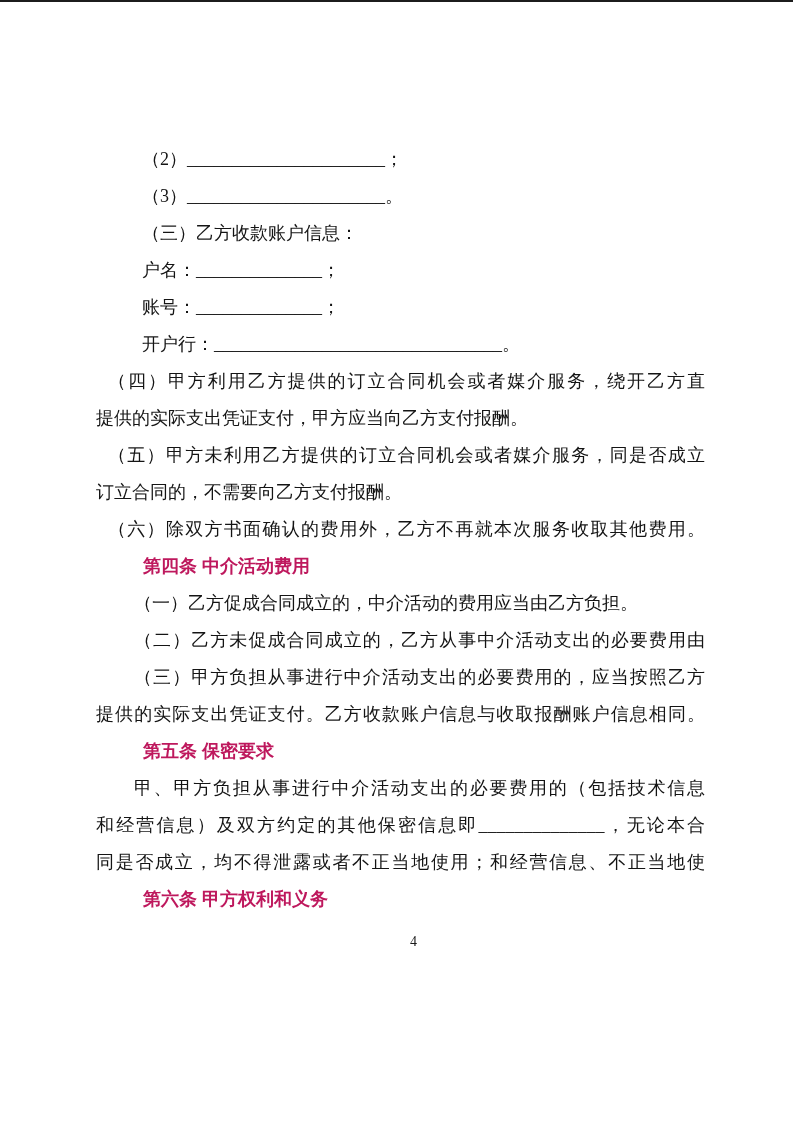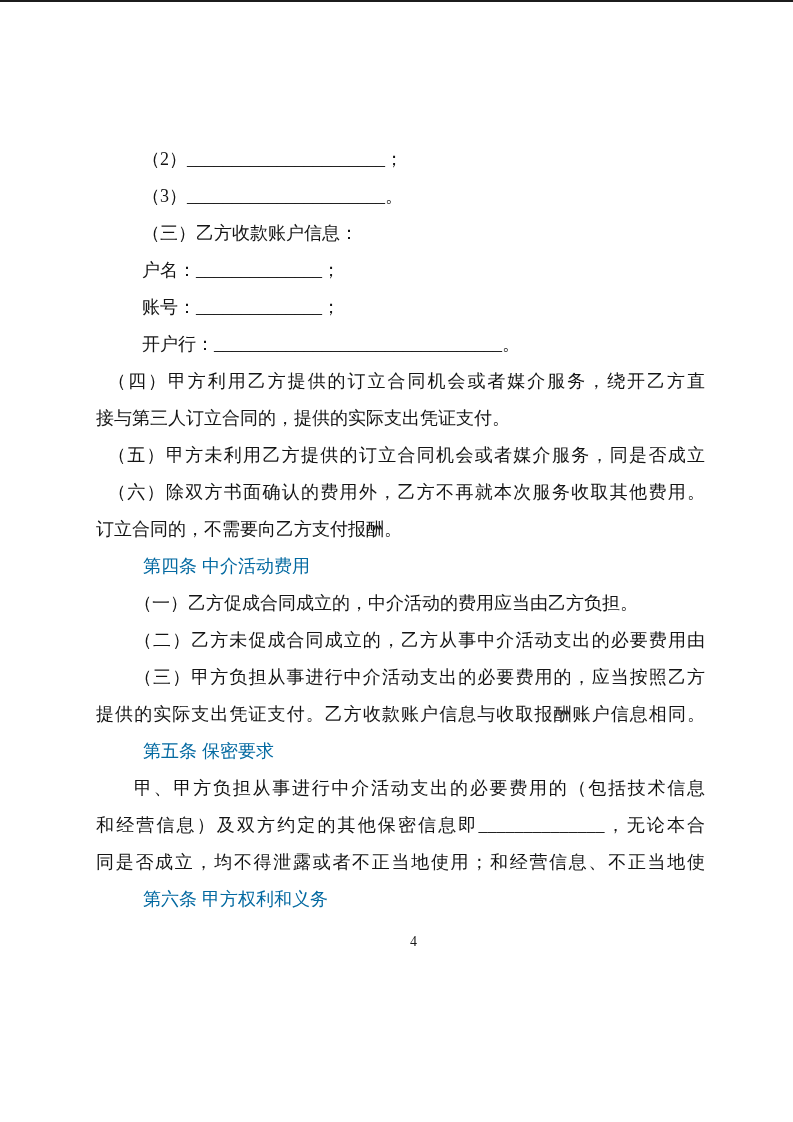--- a/index.html
+++ b/index.html
@@ -65,7 +65,7 @@
       <div class="line ind-a">账号：______________；</div>
       <div class="line ind-a">开户行：________________________________。</div>
       <div class="line ind-b just">（四）甲方利用乙方提供的订立合同机会或者媒介服务，绕开乙方直</div>
-      <div class="line">接与第三人订立合同的，提供的实际支出凭证支付。</div>
+      <div class="line">提供的实际支出凭证支付，甲方应当向乙方支付报酬。</div>
       <div class="line ind-b just">（五）甲方未利用乙方提供的订立合同机会或者媒介服务，同是否成立</div>
       <div class="line ind-b just">（六）除双方书面确认的费用外，乙方不再就本次服务收取其他费用。</div>
       <div class="line">订立合同的，不需要向乙方支付报酬。</div>

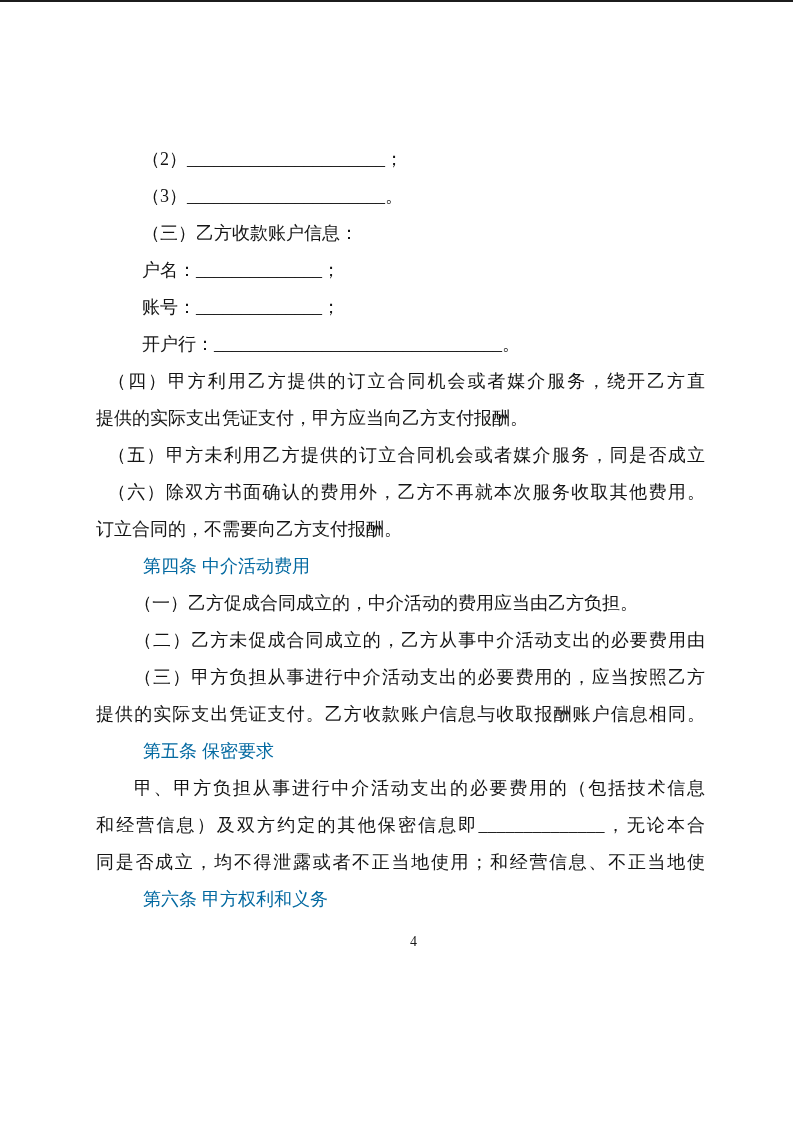--- a/index.html
+++ b/index.html
@@ -67,8 +67,8 @@
       <div class="line ind-b just">（四）甲方利用乙方提供的订立合同机会或者媒介服务，绕开乙方直</div>
       <div class="line">提供的实际支出凭证支付，甲方应当向乙方支付报酬。</div>
       <div class="line ind-b just">（五）甲方未利用乙方提供的订立合同机会或者媒介服务，同是否成立</div>
+      <div class="line">订立合同的，不需要向乙方支付报酬。</div>
       <div class="line ind-b just">（六）除双方书面确认的费用外，乙方不再就本次服务收取其他费用。</div>
-      <div class="line">订立合同的，不需要向乙方支付报酬。</div>
       <div class="line l-heading ind-h">第四条 中介活动费用</div>
       <div class="line ind-c">（一）乙方促成合同成立的，中介活动的费用应当由乙方负担。</div>
       <div class="line ind-c just">（二）乙方未促成合同成立的，乙方从事中介活动支出的必要费用由</div>

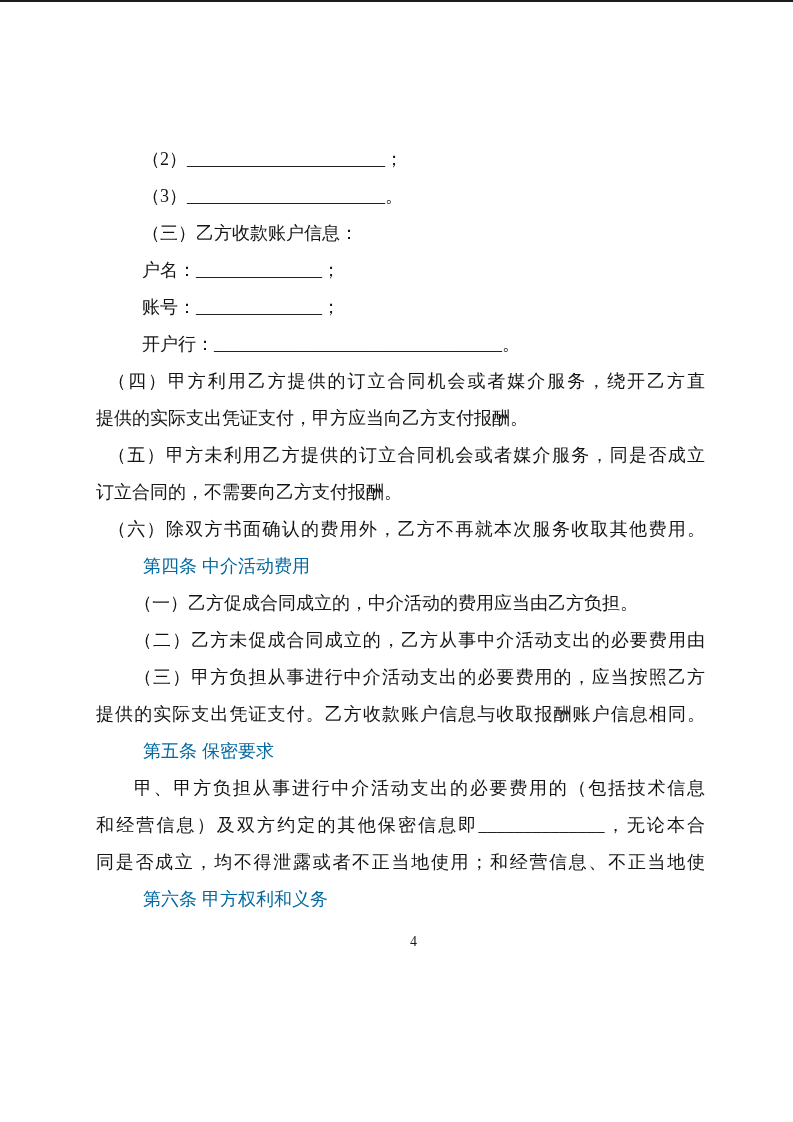--- a/index.html
+++ b/index.html
@@ -35,8 +35,8 @@
   }
   .l-heading {
     font-family: "Liberation Sans", "DejaVu Sans", sans-serif;
-    font-weight: 400;
-    color: #0369a1;
+    font-weight: 700;
+    color: #be185d;
   }
   .ind-a { padding-left: 46px; }  
   .ind-b { padding-left: 12px; }  

